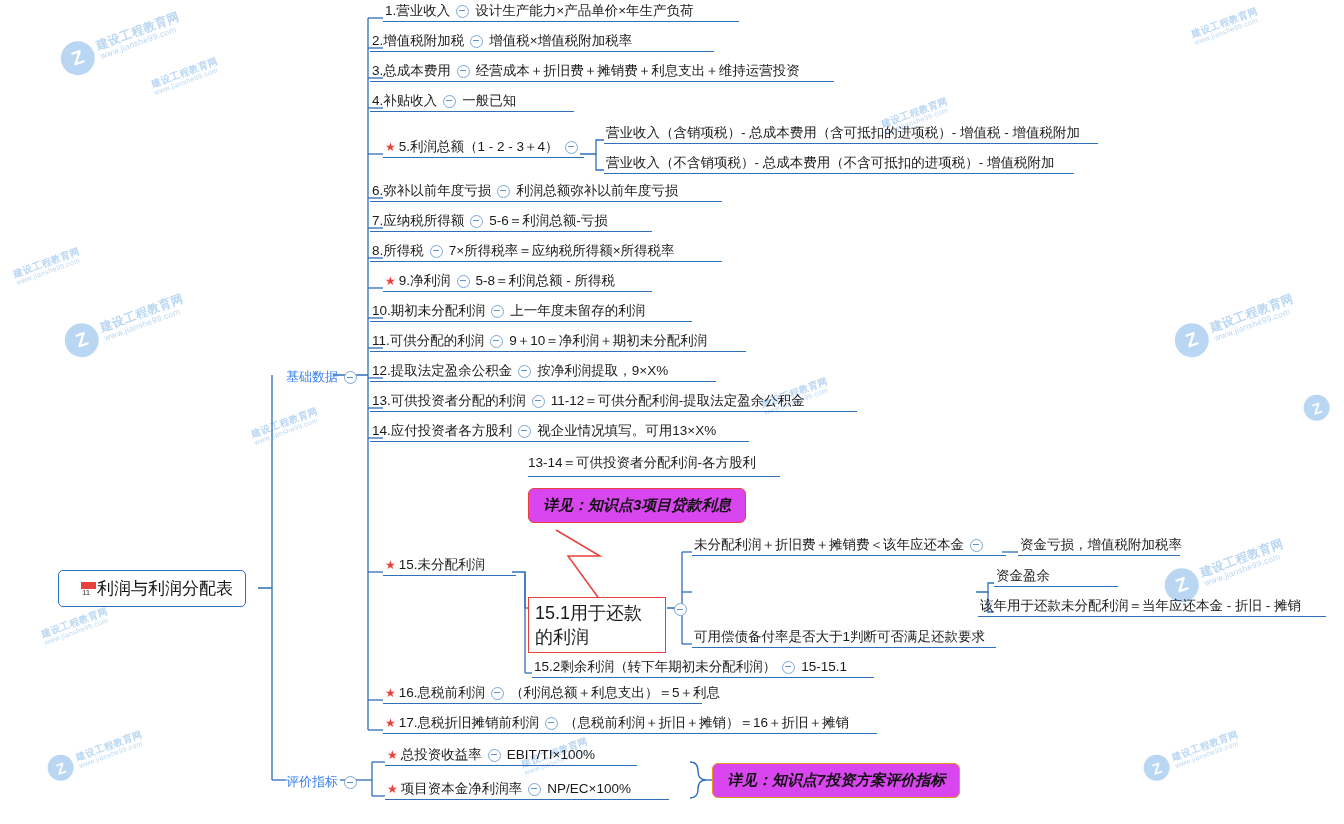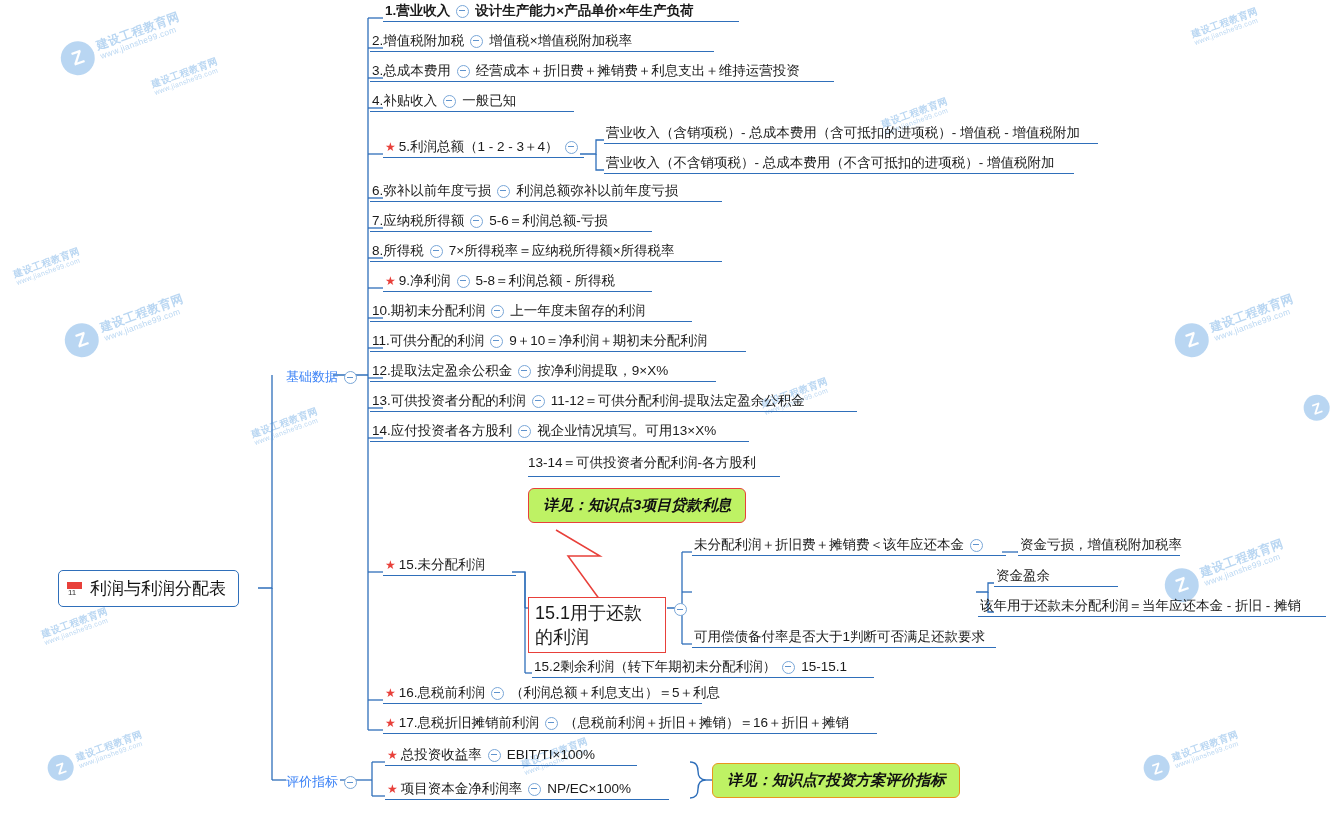--- a/index.html
+++ b/index.html
@@ -262,7 +262,7 @@
     <span>评价指标</span><span class="collapse"></span>
   </div>
 
-  <div class="node ul" style="left:383px;top:3px;width:352px;font-weight:bold;">
+  <div class="node ul" style="left:383px;top:3px;width:352px;">
     <span>1.营业收入</span><span class="collapse"></span><span>设计生产能力×产品单价×年生产负荷</span>
   </div>
   <div class="node ul" style="left:370px;top:33px;width:340px;">

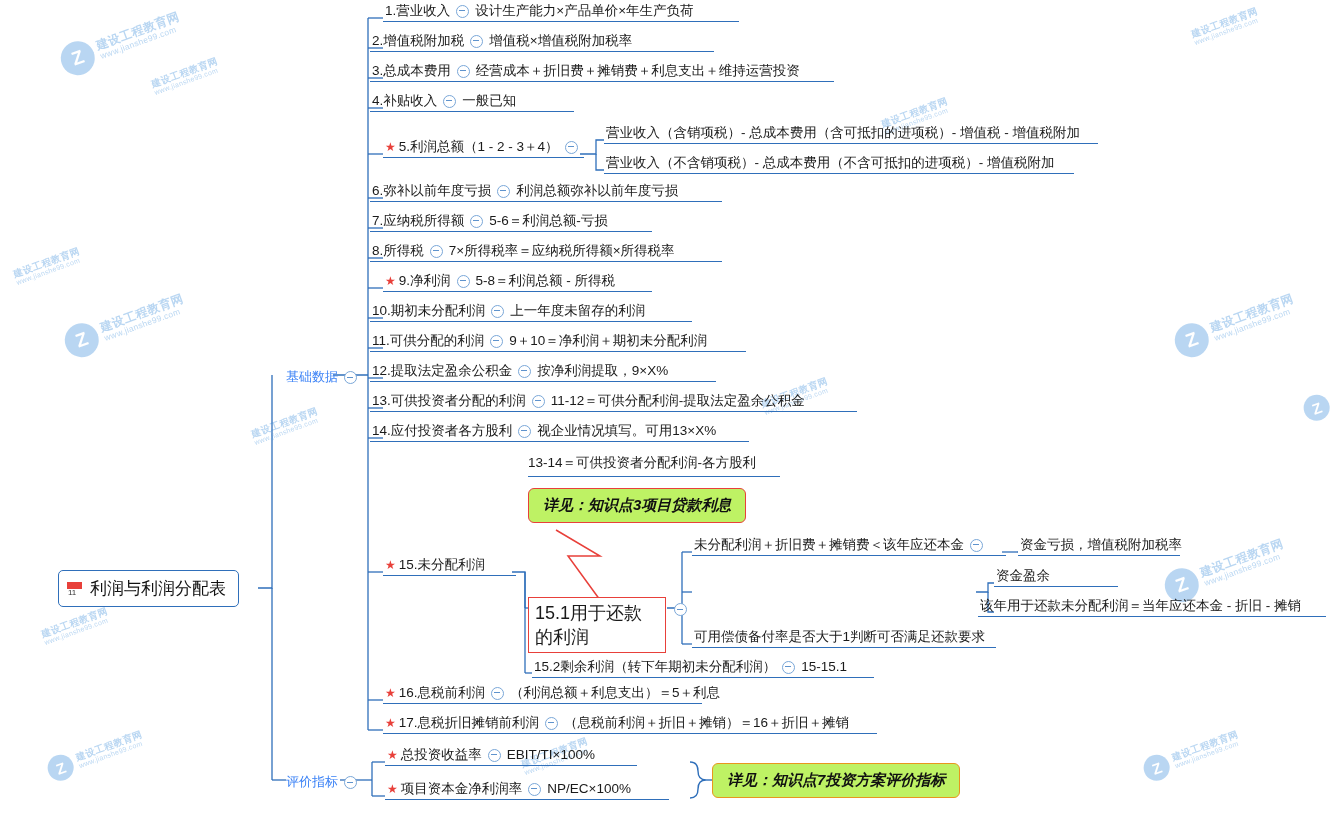--- a/index.html
+++ b/index.html
@@ -56,7 +56,7 @@
     position:absolute;font-size:13px;color:#3b82f6;
   }
   .callout{
-    position:absolute;border:1.6px solid #e8403a;border-radius:6px;background:#bef264;
+    position:absolute;border:1.6px solid #e8403a;border-radius:6px;background:#d946ef;
     padding:7px 14px;font-size:15px;font-style:italic;color:#111;font-weight:bold;
   }
   .callout.orange{border-color:#e8961e;}

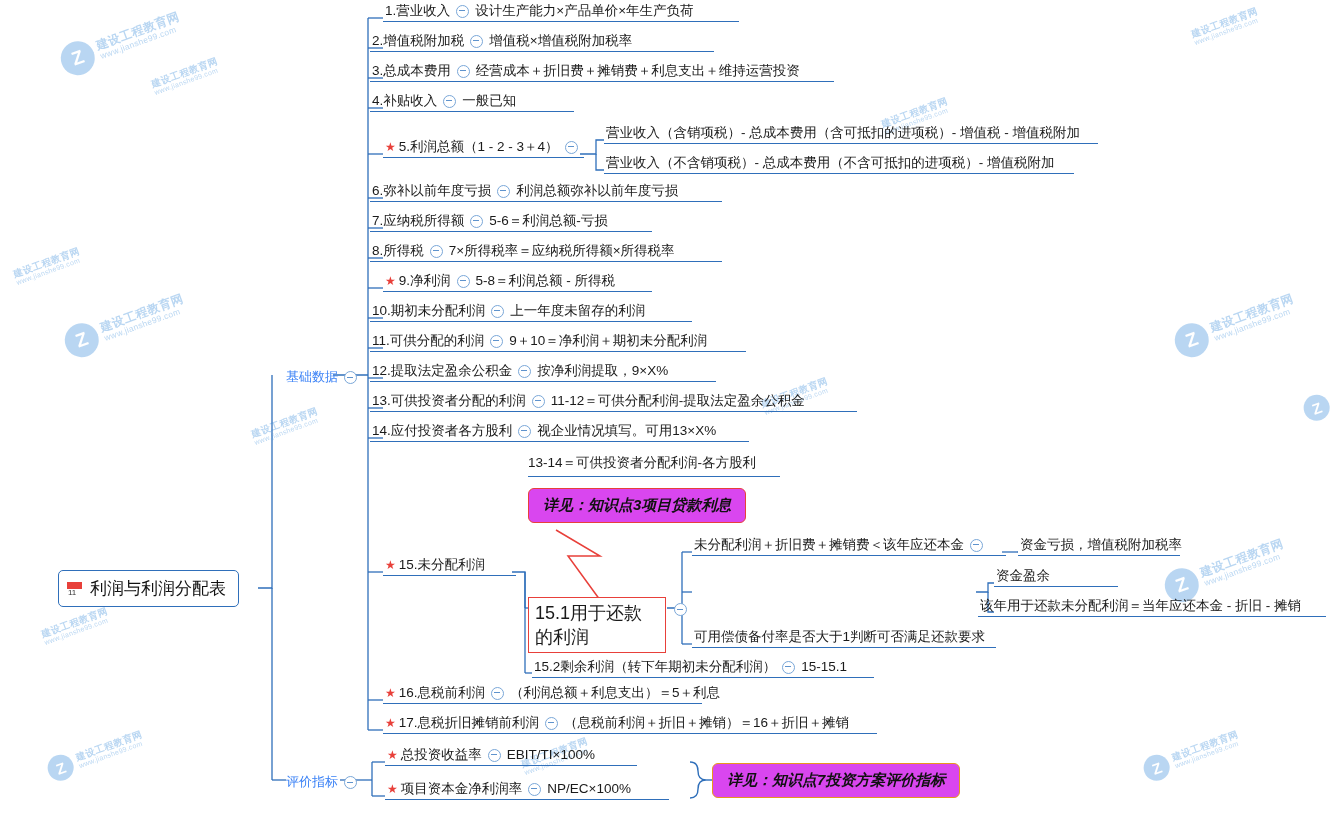--- a/index.html
+++ b/index.html
@@ -38,10 +38,10 @@
     border:1.4px solid #2f6fba;
     border-radius:5px;
     background:#fff;
-    padding:6px 12px 6px 8px;
+    padding:6px 12px 6px 22px;
     font-size:17px;
     color:#111;
-    display:flex;align-items:center;gap:7px;
+    display:flex;align-items:center;
   }
   .root .flag{
     width:16px;height:16px;position:relative;display:inline-block;

